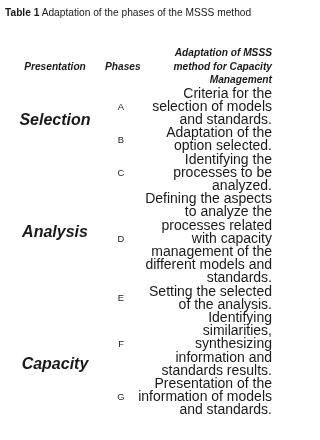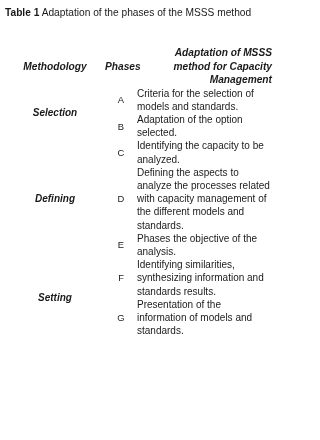--- a/index.html
+++ b/index.html
@@ -118,7 +118,7 @@
       </colgroup>
       <thead>
         <tr class="rule-top hdr-row">
-          <th class="th-method">Methodology</th>
+          <th class="th-method">Presentation</th>
           <th class="th-phase">Phases</th>
           <th class="th-desc">Adaptation of MSSS method for Capacity Management</th>
         </tr>

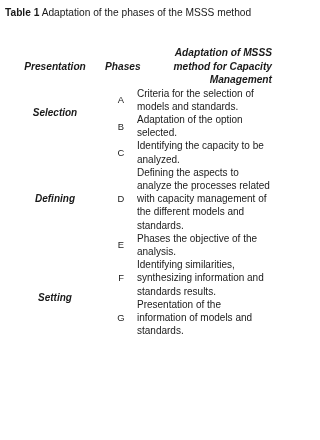--- a/index.html
+++ b/index.html
@@ -91,9 +91,9 @@
     padding-top: 2px;
   }
   .td-desc {
-    font-size: 10px;
+    font-size: 14px;
     line-height: 13.2px;
-    text-align: left;
+    text-align: right;
     vertical-align: top;
     padding-top: 1px;
     padding-bottom: 1px;

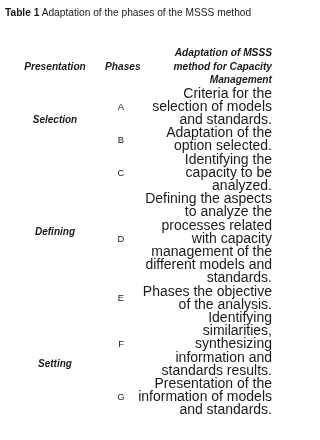--- a/index.html
+++ b/index.html
@@ -80,7 +80,7 @@
   .td-method {
     font-style: italic;
     font-weight: bold;
-    font-size: 10px;
+    font-size: 16px;
     text-align: center;
     vertical-align: middle;
   }

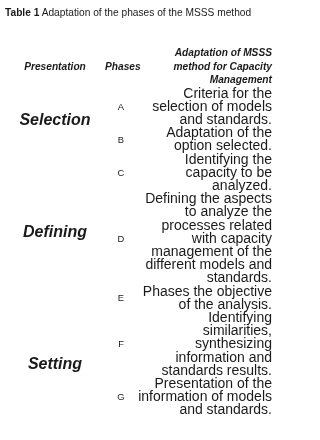--- a/index.html
+++ b/index.html
@@ -138,7 +138,7 @@
         <tr class="sec-top">
           <td class="td-method" rowspan="3">Defining</td>
           <td class="td-phase">C</td>
-          <td class="td-desc">Identifying the capacity to be analyzed.</td>
+          <td class="td-desc">Identifying the processes to be analyzed.</td>
         </tr>
         <tr>
           <td class="td-phase">D</td>

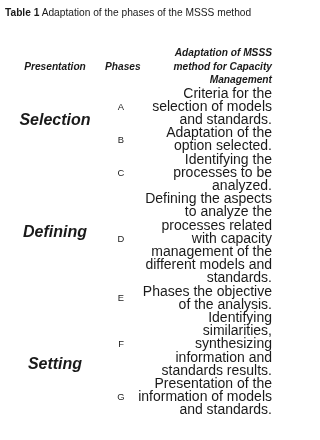--- a/index.html
+++ b/index.html
@@ -136,7 +136,7 @@
         </tr>
 
         <tr class="sec-top">
-          <td class="td-method" rowspan="3">Defining</td>
+          <td class="td-method" rowspan="3">Analysis</td>
           <td class="td-phase">C</td>
           <td class="td-desc">Identifying the processes to be analyzed.</td>
         </tr>

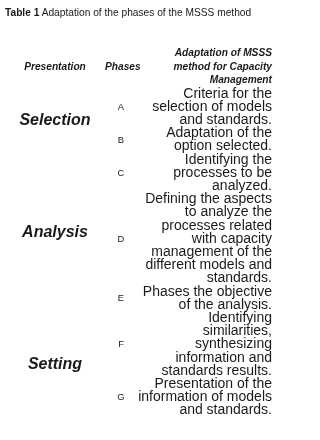--- a/index.html
+++ b/index.html
@@ -146,7 +146,7 @@
         </tr>
         <tr>
           <td class="td-phase">E</td>
-          <td class="td-desc">Phases the objective of the analysis.</td>
+          <td class="td-desc">Setting the selected of the analysis.</td>
         </tr>
 
         <tr class="sec-top">

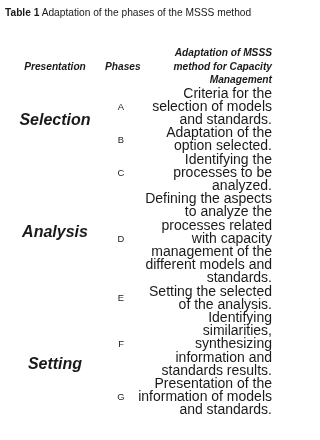--- a/index.html
+++ b/index.html
@@ -150,7 +150,7 @@
         </tr>
 
         <tr class="sec-top">
-          <td class="td-method" rowspan="2">Setting</td>
+          <td class="td-method" rowspan="2">Capacity</td>
           <td class="td-phase">F</td>
           <td class="td-desc">Identifying similarities, synthesizing information and standards results.</td>
         </tr>

